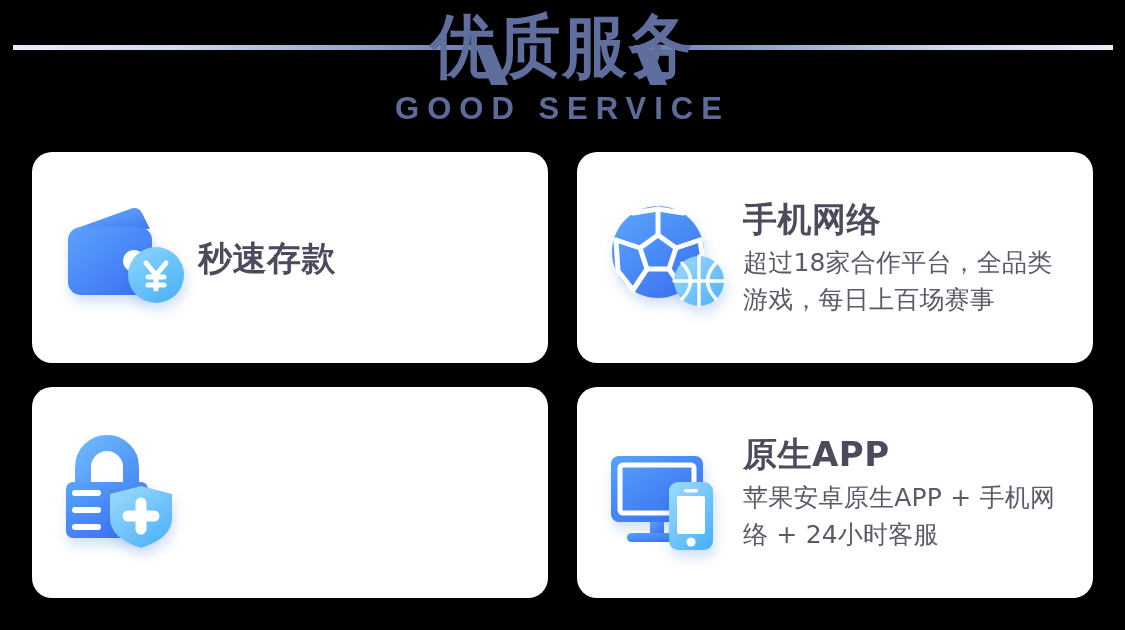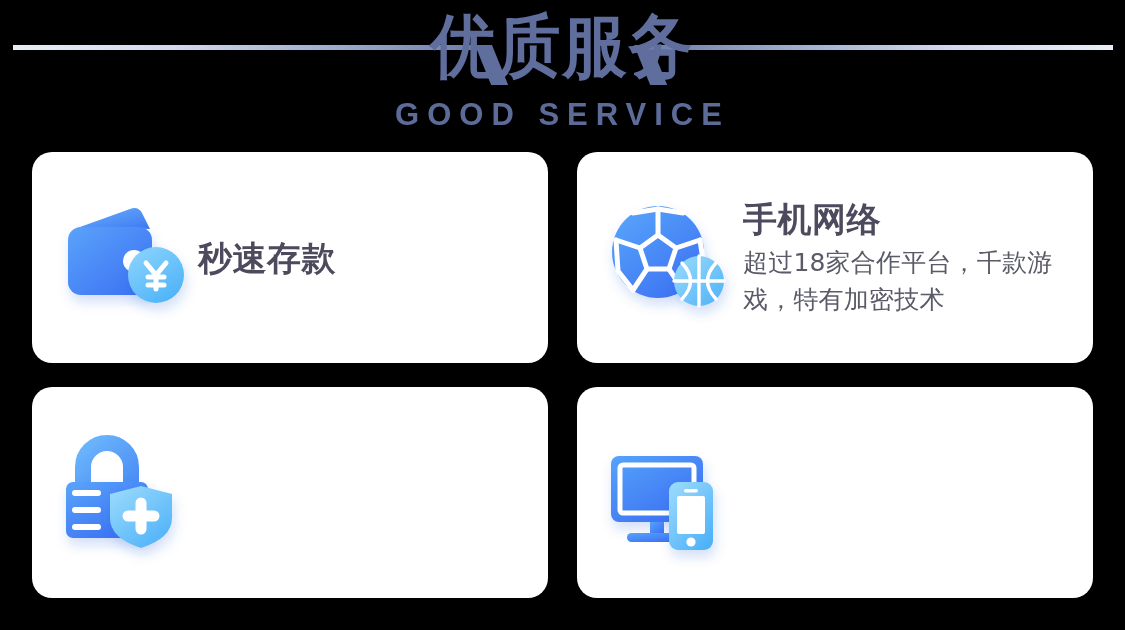--- a/index.html
+++ b/index.html
@@ -53,7 +53,6 @@
     transform:scaleY(1.08);
   }
   .title-en {
-    margin-top:6px;
     font-size:31px; font-weight:bold; color:#5d6b99;
     letter-spacing:8px; line-height:34px;
     font-family:"Liberation Sans",sans-serif;

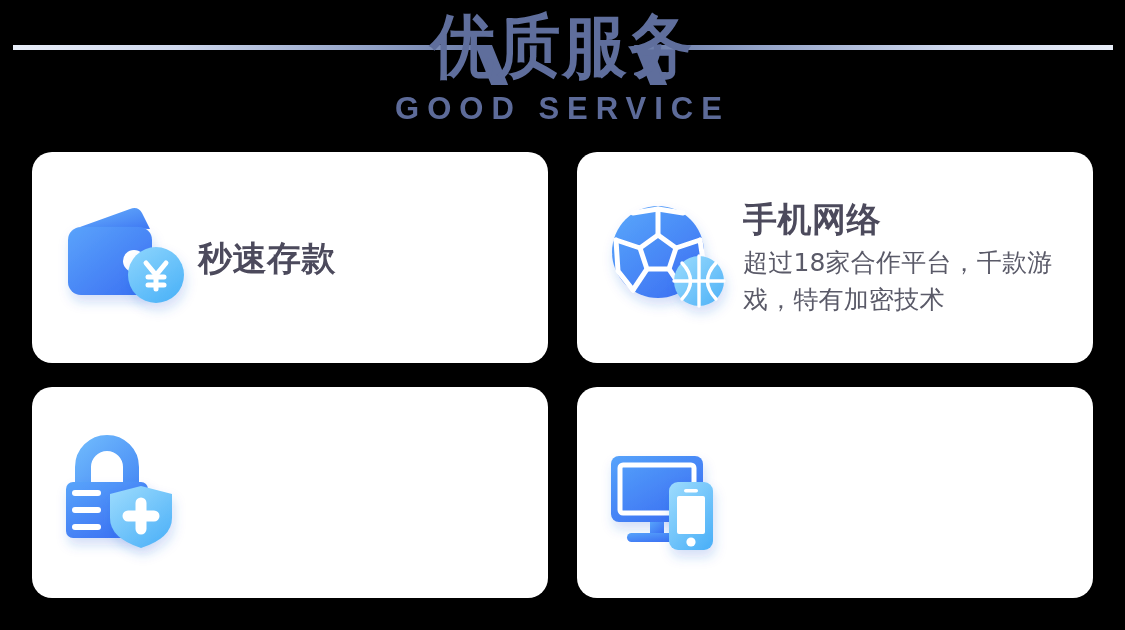--- a/index.html
+++ b/index.html
@@ -196,7 +196,7 @@
       </div>
       <div class="card-text">
         <div class="card-title">手机网络</div>
-        <div class="card-desc">超过18家合作平台，千款游戏，特有加密技术</div>
+        <div class="card-desc">超过18家合作平台，全品类游戏，每日上百场赛事</div>
       </div>
     </div>
 

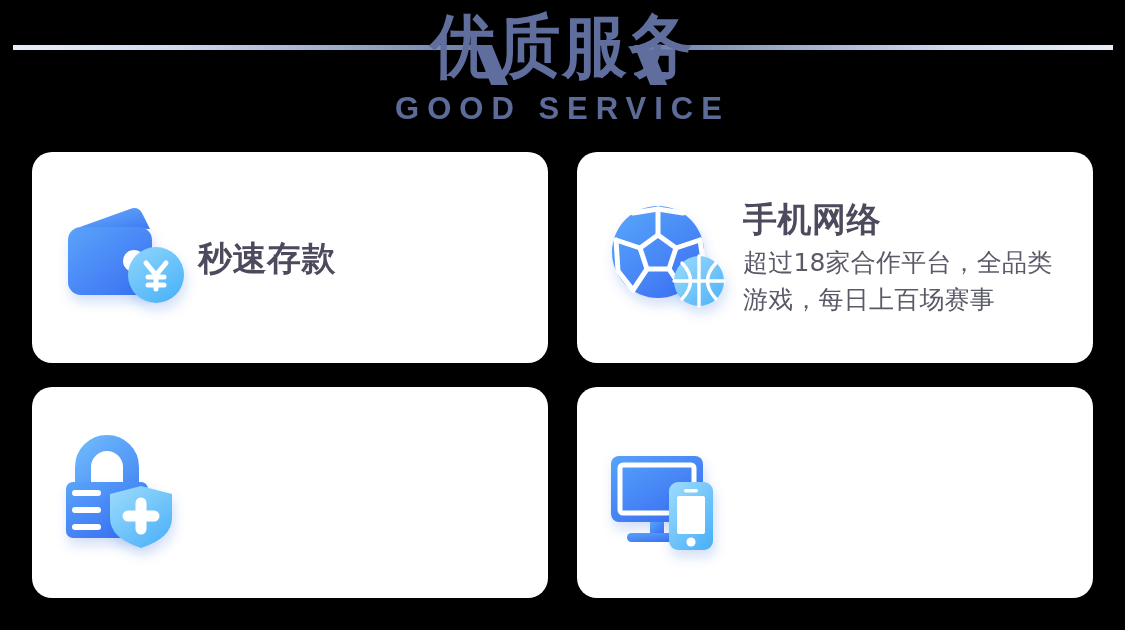--- a/index.html
+++ b/index.html
@@ -262,6 +262,10 @@
           <circle cx="88" cy="112" r="4.6" fill="#ffffff"></circle>
         </svg>
       </div>
+      <div class="card-text">
+        <div class="card-title">原生APP</div>
+        <div class="card-desc">苹果安卓原生APP + 手机网络 + 24小时客服</div>
+      </div>
     </div>
 
   </div>

